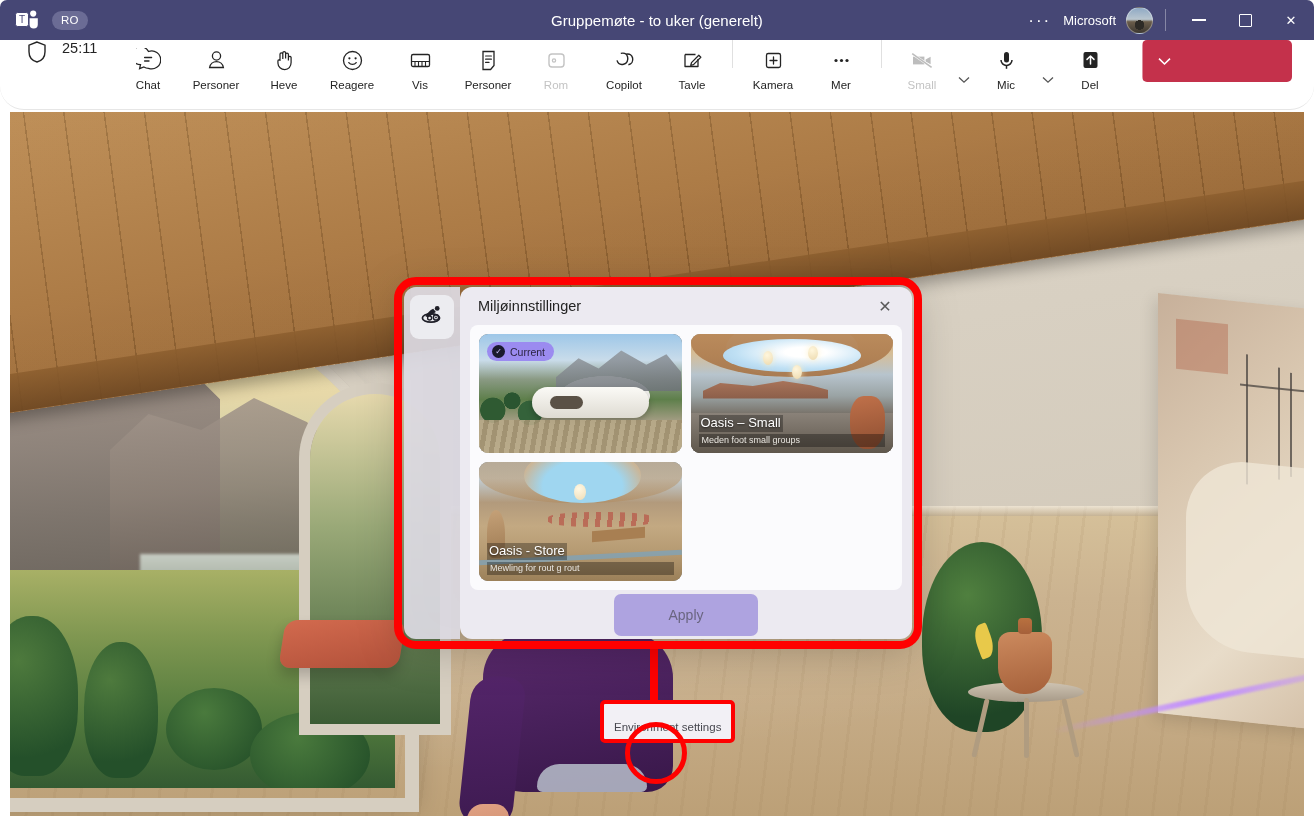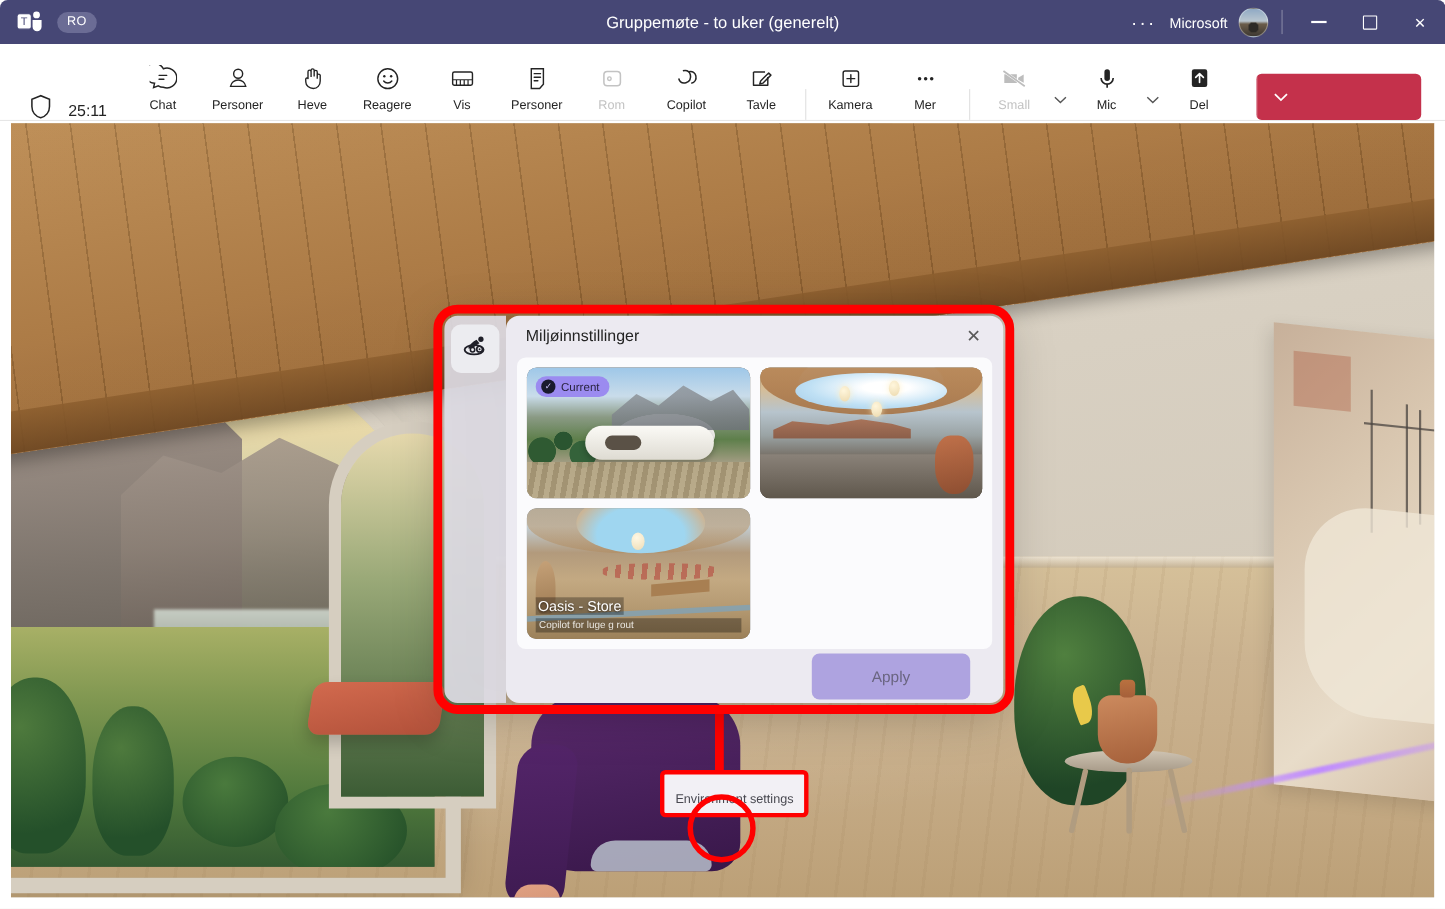--- a/index.html
+++ b/index.html
@@ -71,8 +71,9 @@
     position: absolute; left: 0; top: 40px;
     width: 1314px; height: 70px;
     background: #ffffff;
-    display: flex; align-items: flex-end;
+    display: flex; align-items: flex-start;
     border-bottom: 1px solid #e6e6e6;
+    border-radius: 24px;
   }
   .tool-shield { margin-left: 26px; width: 22px; height: 24px; }
   .tool-timer {

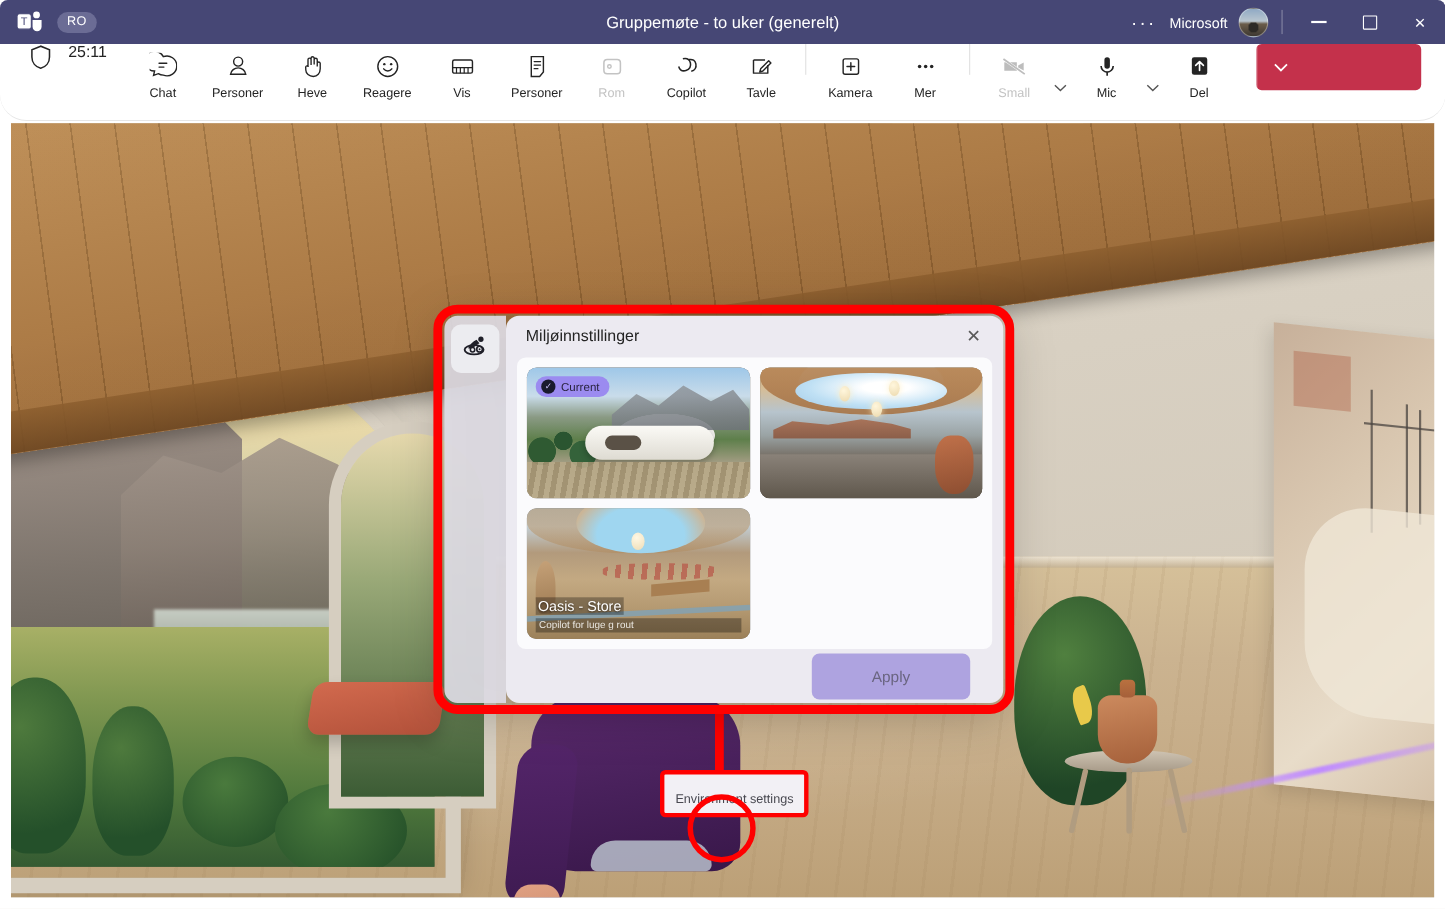--- a/index.html
+++ b/index.html
@@ -854,6 +854,10 @@
             <span class="floor"></span>
             <span class="vase"></span>
           </div>
+          <div class="titles">
+            <span class="env-name">Oasis – Small</span>
+            <span class="env-desc">Meden foot      small groups</span>
+          </div>
         </div>
 
         <div class="env-card">

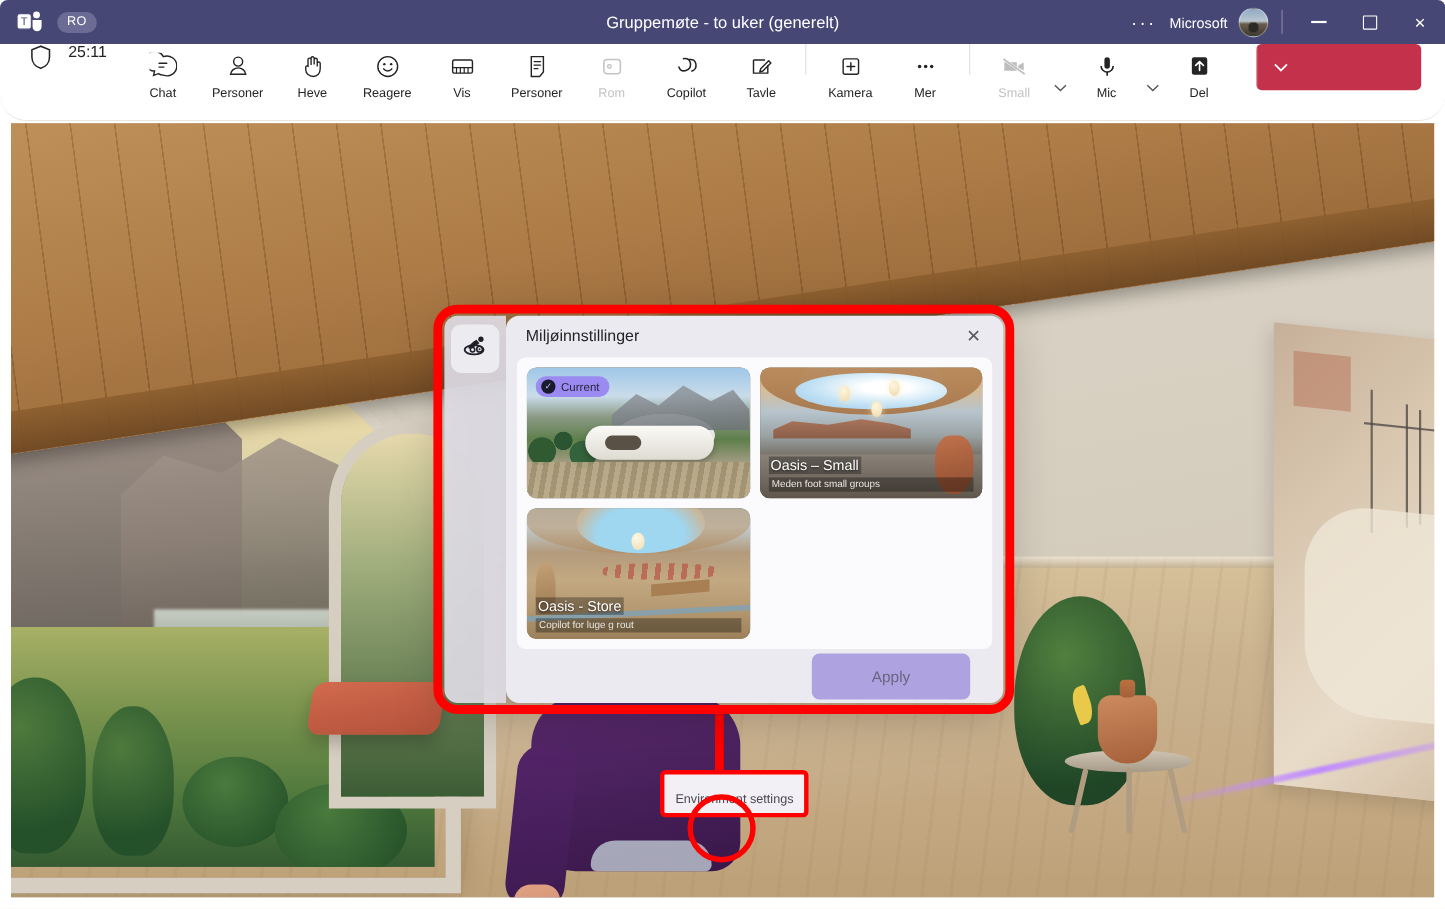--- a/index.html
+++ b/index.html
@@ -872,7 +872,7 @@
           </div>
           <div class="titles">
             <span class="env-name">Oasis - Store</span>
-            <span class="env-desc">Copilot for luge g rout</span>
+            <span class="env-desc">Mewling for rout g rout</span>
           </div>
         </div>
 

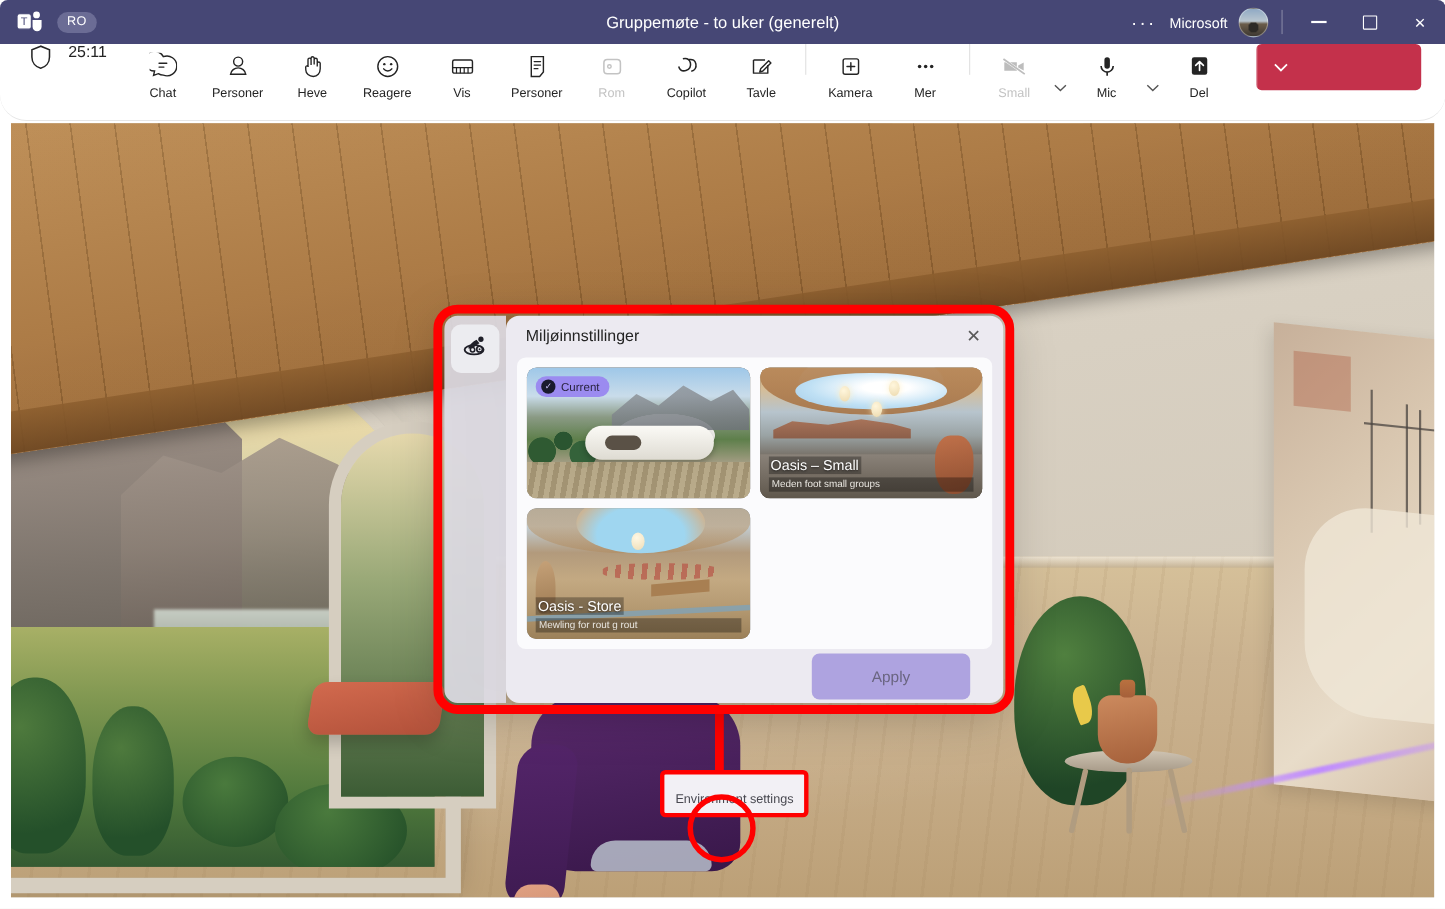--- a/index.html
+++ b/index.html
@@ -398,8 +398,8 @@
     font-size: 8px;
   }
   .modal-foot {
-    height: 66px; display: flex; align-items: center; justify-content: flex-end;
-    padding: 0 30px;
+    height: 66px; display: flex; align-items: center; justify-content: center;
+    padding: 0 15px;
   }
   .apply-btn {
     width: 144px; height: 42px; border-radius: 7px;

